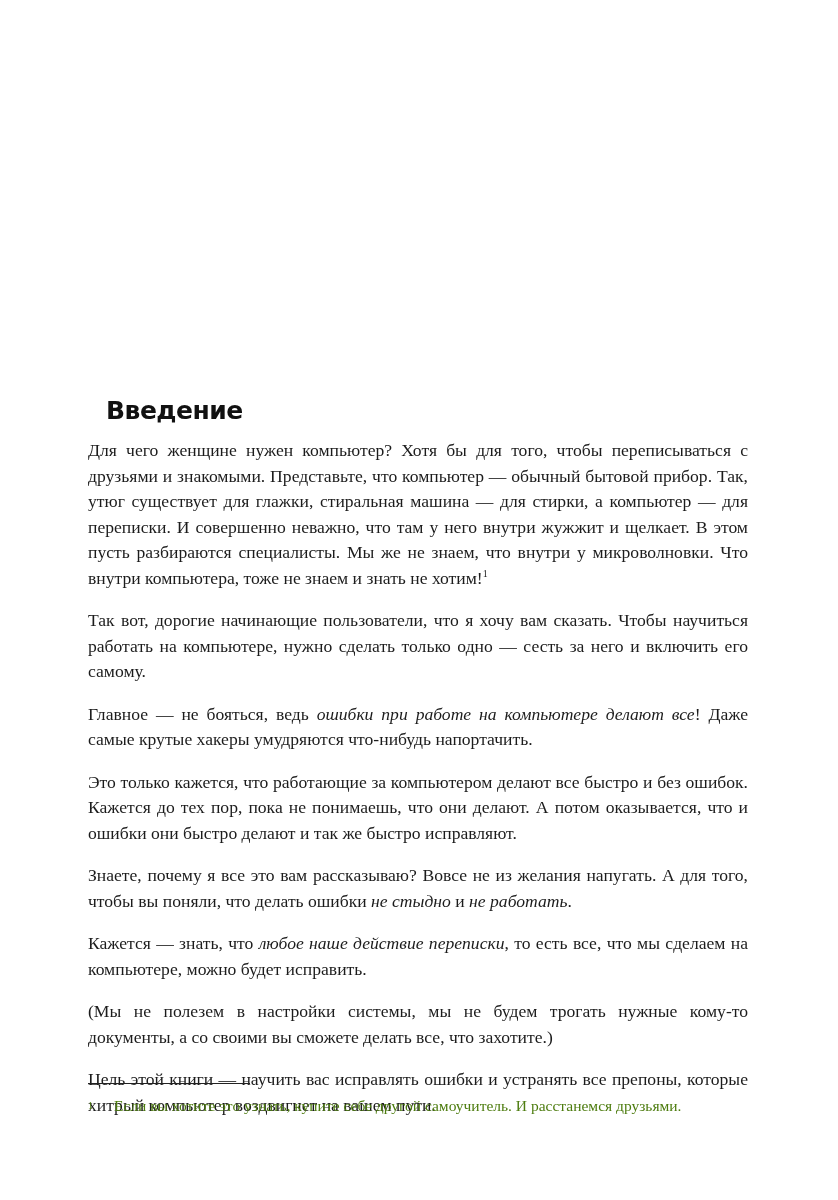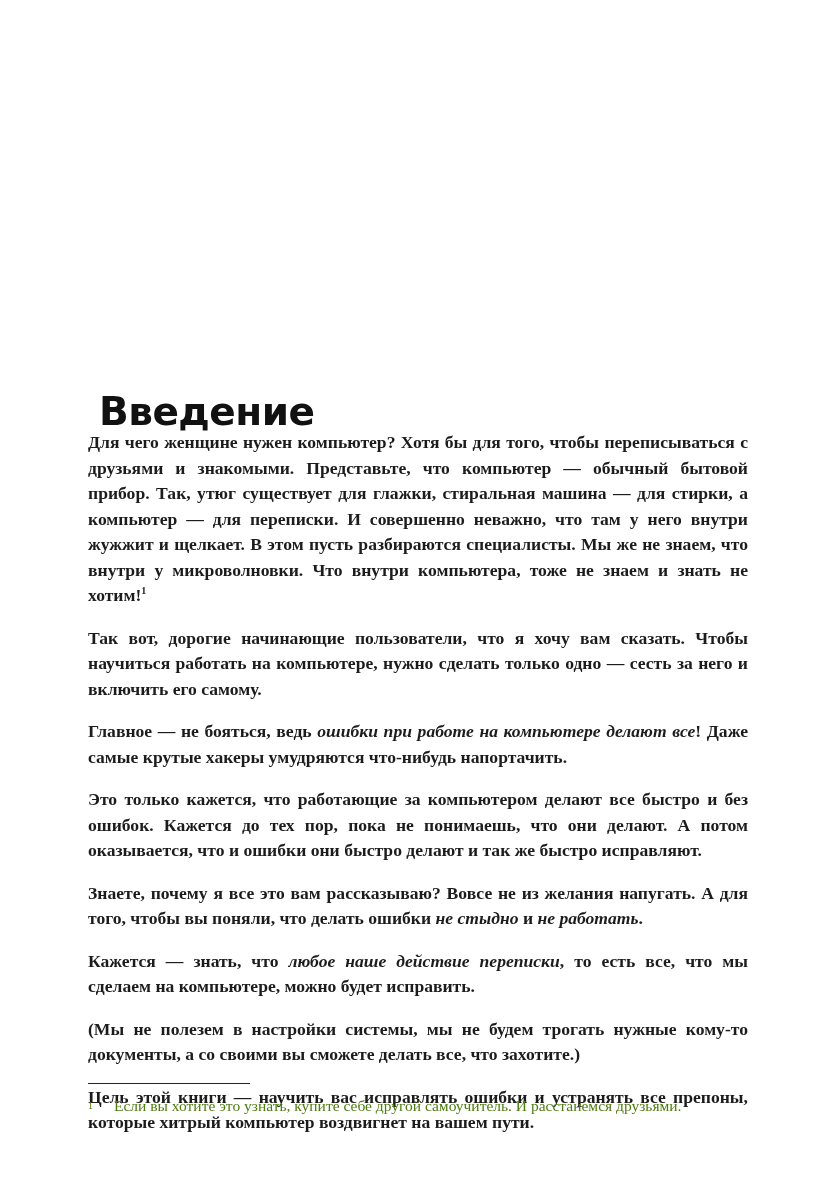--- a/index.html
+++ b/index.html
@@ -6,8 +6,8 @@
   body { width:838px; height:1200px; position:relative; overflow:hidden; color:#1a1a1a; }
   .page { position:absolute; left:88px; top:0; width:660px; }
   h1 {
-    position:absolute; top:378px; left:0; margin:11px;
-    font-family:"DejaVu Sans", sans-serif; font-weight:bold; font-size:39px;
+    position:absolute; top:378px; left:0; margin:18px;
+    font-family:"DejaVu Sans", sans-serif; font-weight:bold; font-size:25px;
     letter-spacing:-0.5px; color:#111;
   }
   .body {

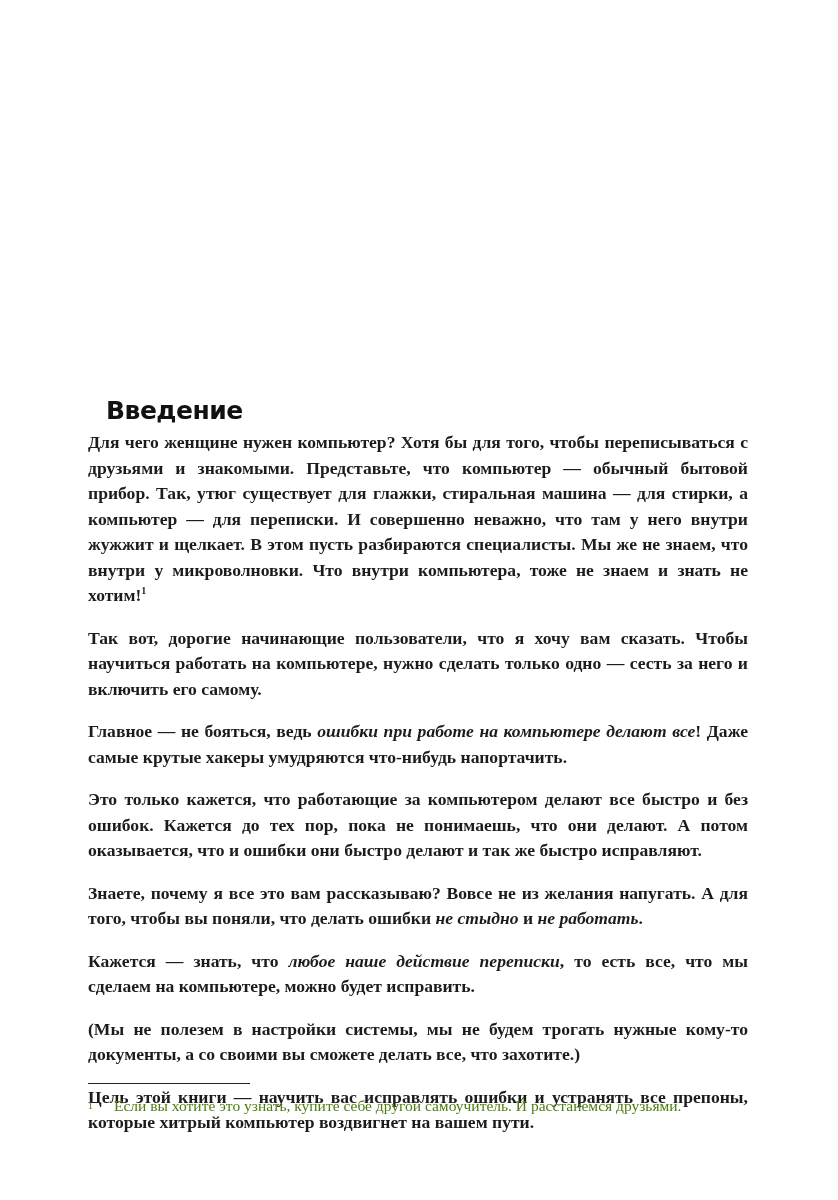--- a/index.html
+++ b/index.html
@@ -15,7 +15,7 @@
     font-family:"Liberation Serif", serif; font-size:17.6px; line-height:25.5px;
     text-align:justify; color:#1c1c1c;
   }
-  .body p { margin:0 0 17px 0;font-weight:bold; }
+  .body p { margin:8px 0 17px 0; }
   .body em { font-style:italic; }
   sup { font-size:10px; line-height:0; }
   .fn-rule { position:absolute; top:1083px; left:0; width:162px; height:1px; background:#222; }

